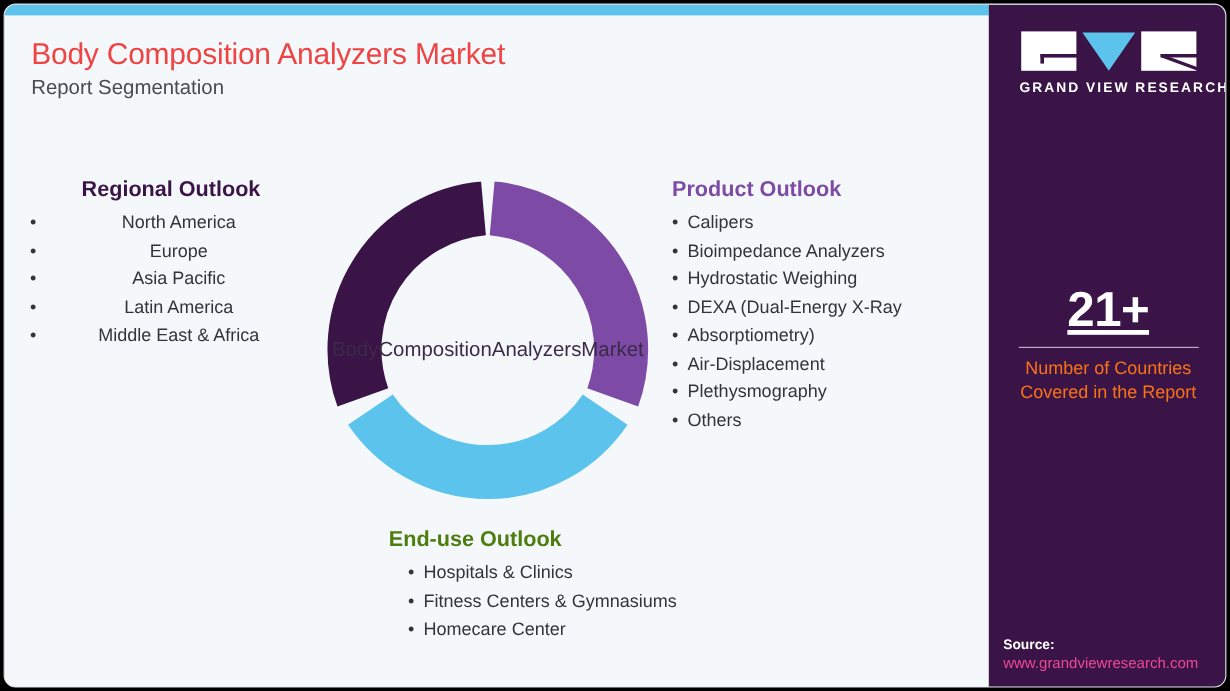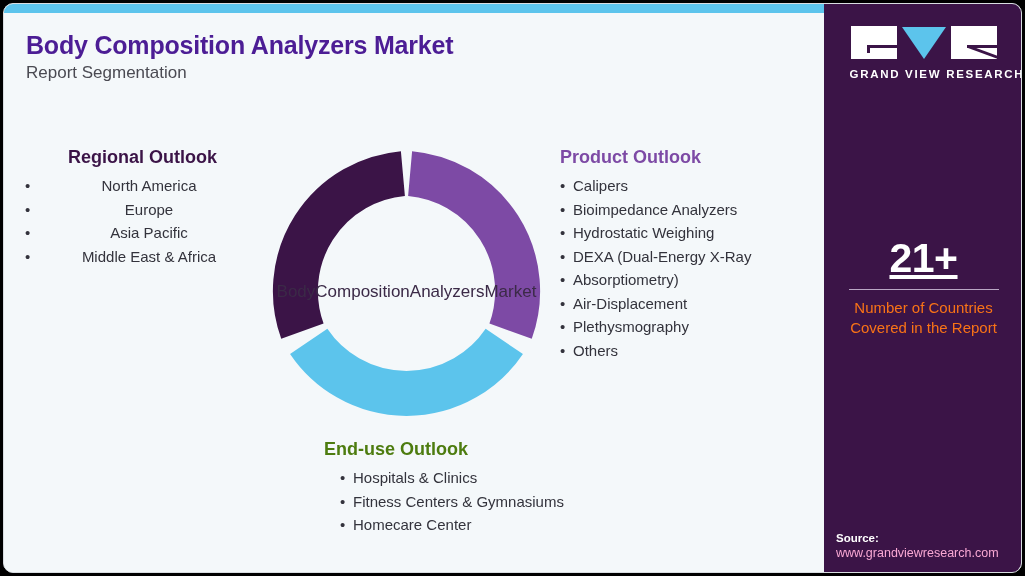--- a/index.html
+++ b/index.html
@@ -47,8 +47,8 @@
     position: absolute;
     left: 22px; top: 18px;
     font-size: 25px;
-    font-weight: bold;
-    color: #4c1d95;
+    font-weight: normal;
+    color: #ef4444;
     letter-spacing: -0.2px;
     white-space: nowrap;
   }

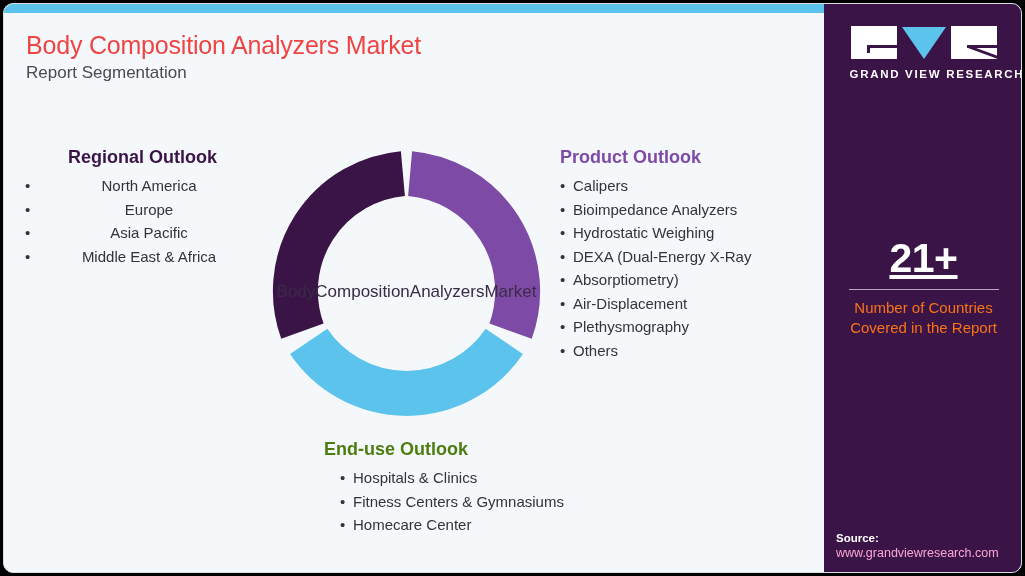--- a/index.html
+++ b/index.html
@@ -243,6 +243,7 @@
           <li>North America</li>
           <li>Europe</li>
           <li>Asia Pacific</li>
+          <li>Latin America</li>
           <li>Middle East &amp; Africa</li>
         </ul>
       </div>

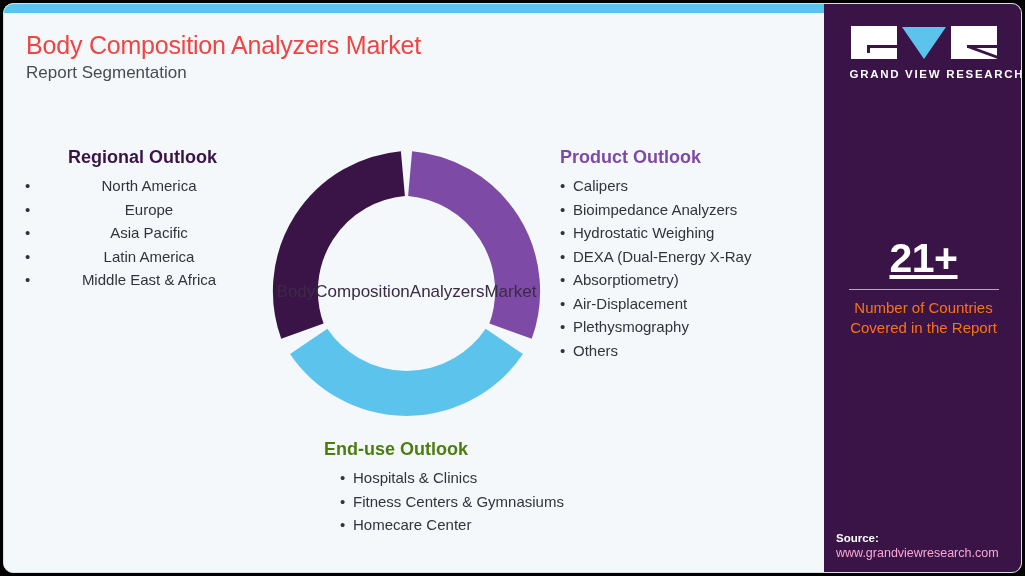--- a/index.html
+++ b/index.html
@@ -199,7 +199,7 @@
     margin-bottom: 2px;
   }
   .source-url {
-    color: #f9a8d4;
+    color: #ec4899;
     font-size: 12.5px;
     white-space: nowrap;
   }

